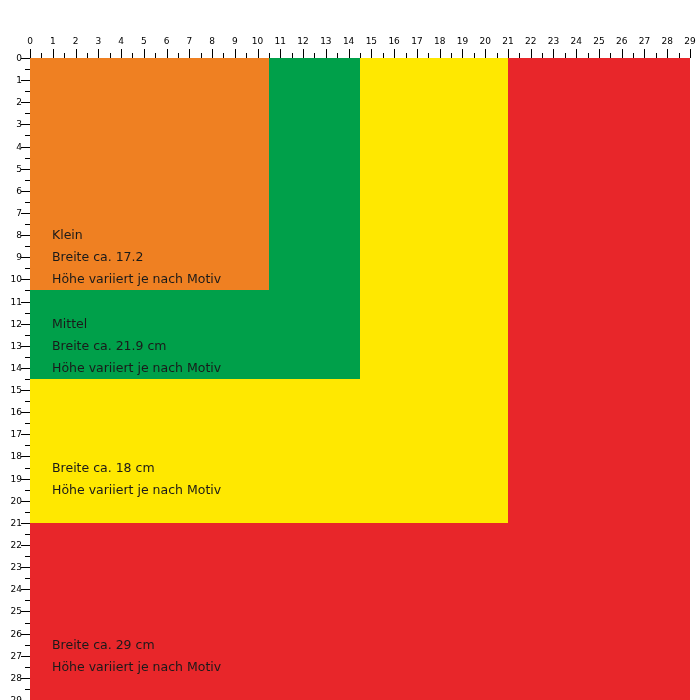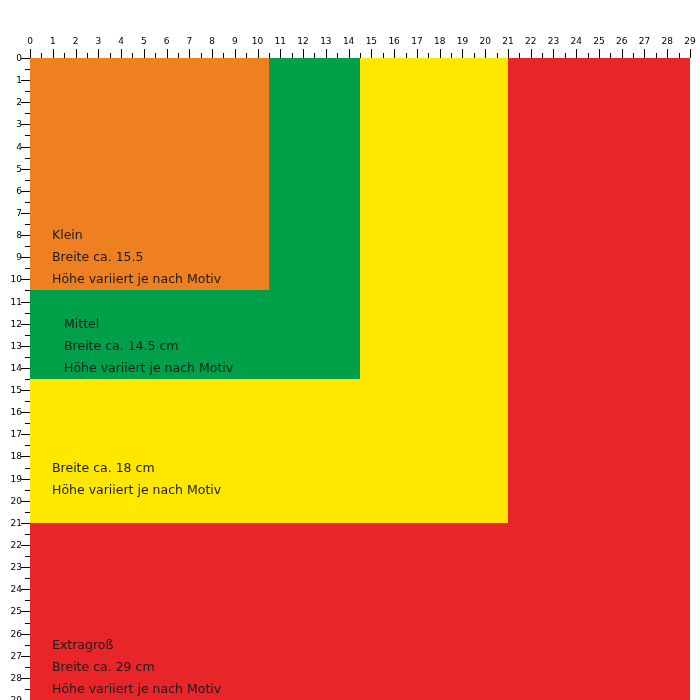--- a/index.html
+++ b/index.html
@@ -309,7 +309,7 @@
 
     <div class="caption" id="cap-klein" style="left: 0px; top: 166.448px;">
       <span class="cap-name">Klein</span>
-      <span class="cap-w">Breite ca. 15.5</span>
+      <span class="cap-w">Breite ca. 17.2</span>
       <span class="cap-h">Höhe variiert je nach Motiv</span>
     </div>
 

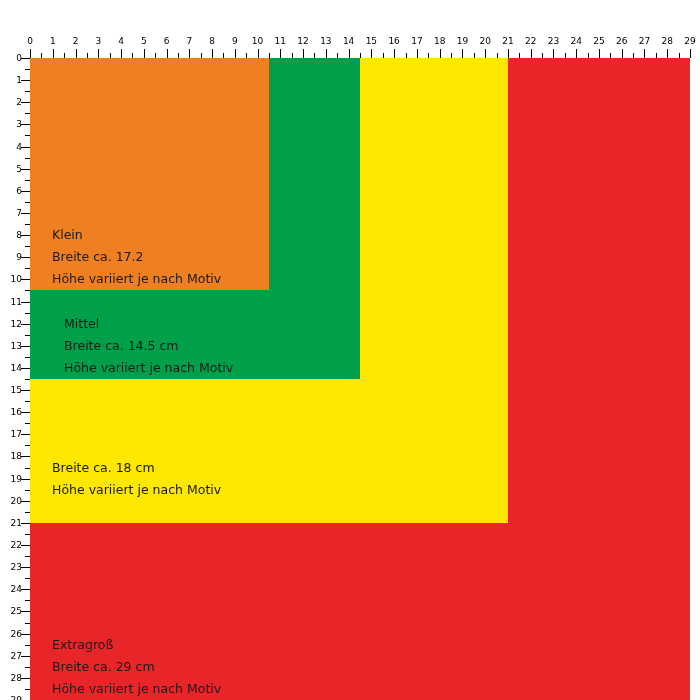--- a/index.html
+++ b/index.html
@@ -313,7 +313,7 @@
       <span class="cap-h">Höhe variiert je nach Motiv</span>
     </div>
 
-    <div class="caption" id="cap-mittel" style="left: 12px; top: 255px;">
+    <div class="caption" id="cap-mittel" style="left: 0px; top: 255px;">
       <span class="cap-name">Mittel</span>
       <span class="cap-w">Breite ca. 14.5 cm</span>
       <span class="cap-h">Höhe variiert je nach Motiv</span>

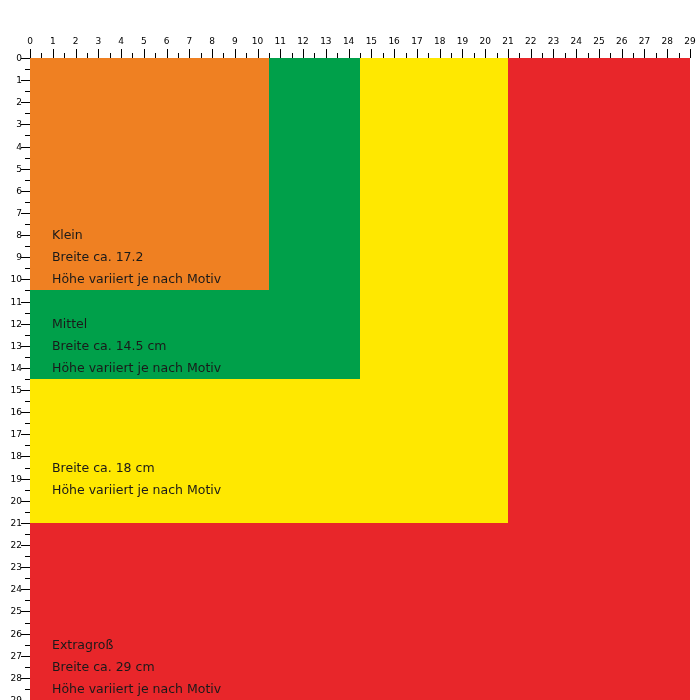--- a/index.html
+++ b/index.html
@@ -315,7 +315,7 @@
 
     <div class="caption" id="cap-mittel" style="left: 0px; top: 255px;">
       <span class="cap-name">Mittel</span>
-      <span class="cap-w">Breite ca. 14.5 cm</span>
+      <span class="cap-w">Breite ca. 21.9 cm</span>
       <span class="cap-h">Höhe variiert je nach Motiv</span>
     </div>
 

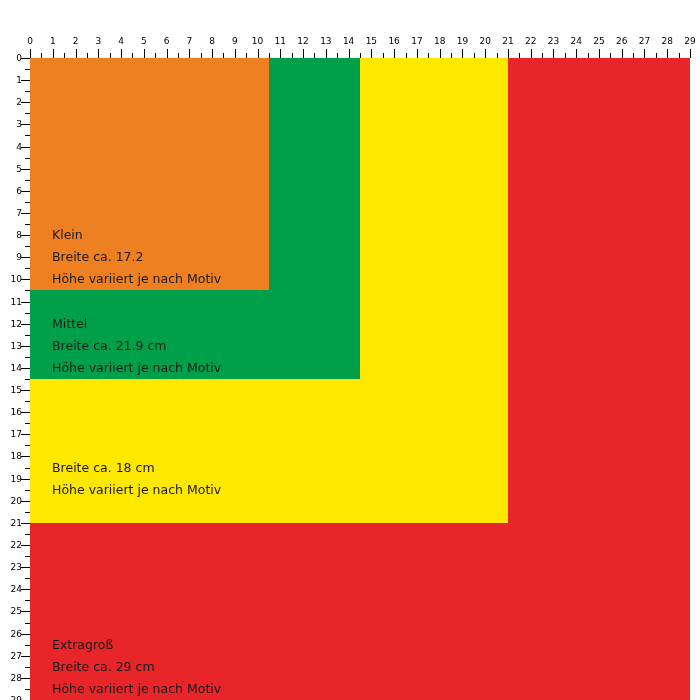--- a/index.html
+++ b/index.html
@@ -325,7 +325,6 @@
     </div>
 
     <div class="caption" id="cap-xgross" style="left: 0px; top: 576px;">
-      <span class="cap-name">Extragroß</span>
       <span class="cap-w">Breite ca. 29 cm</span>
       <span class="cap-h">Höhe variiert je nach Motiv</span>
     </div>

